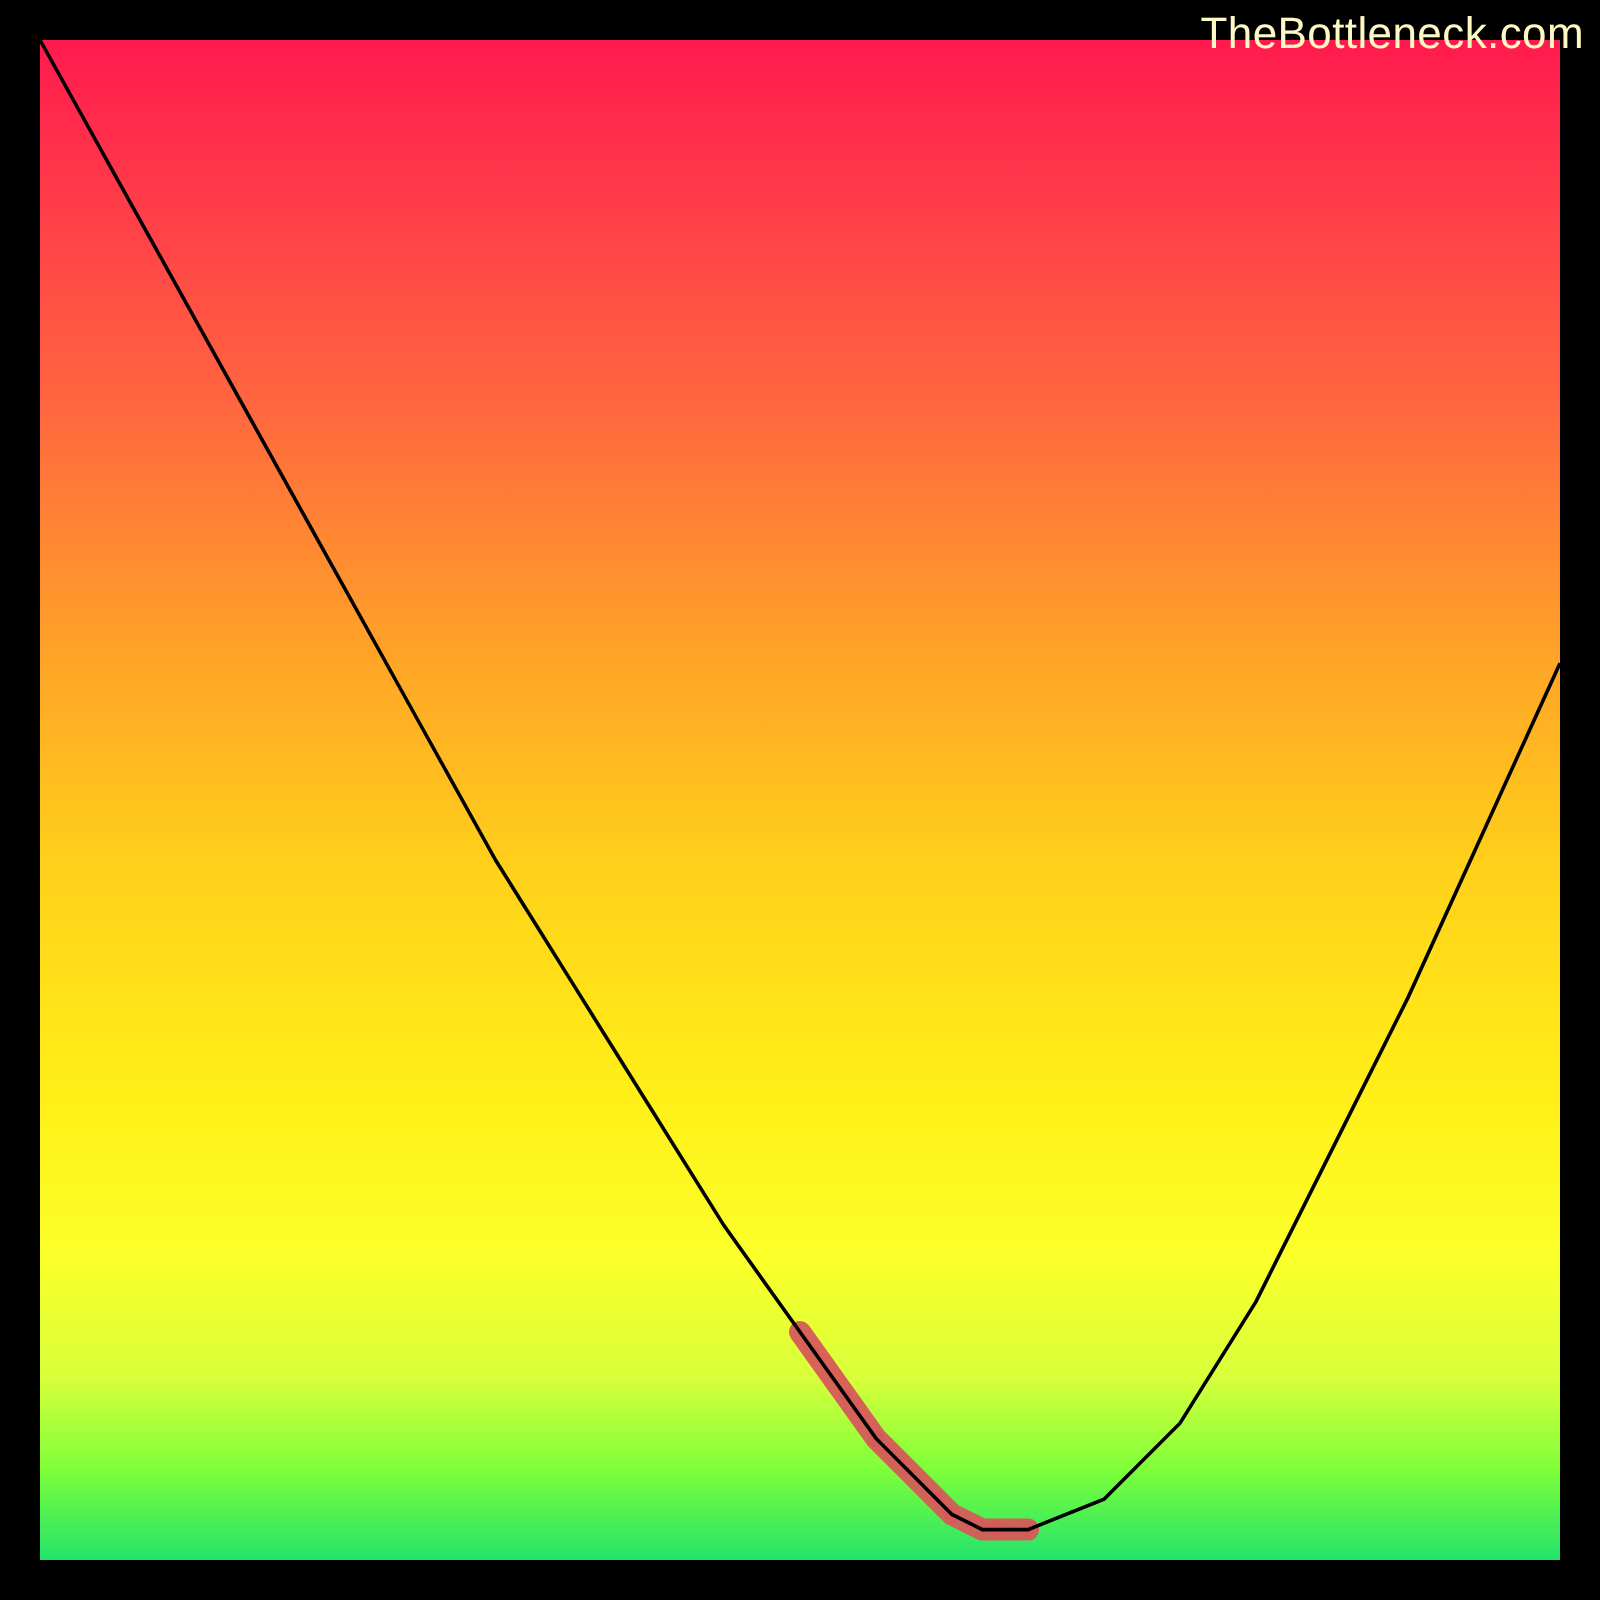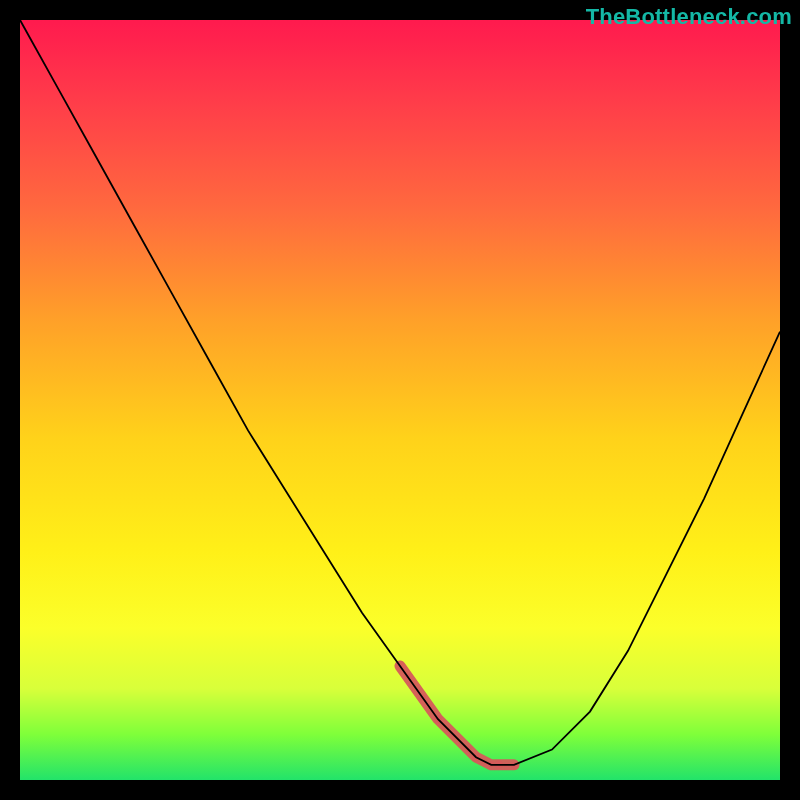--- a/index.html
+++ b/index.html
@@ -39,9 +39,9 @@
     position: absolute;
     top: 4px;
     right: 8px;
-    color: #14b8a6;
+    color: #fef9c3;
     font-size: 22px;
-    font-weight: 700;
+    font-weight: 400;
     letter-spacing: 0.2px;
     z-index: 10;
   }

